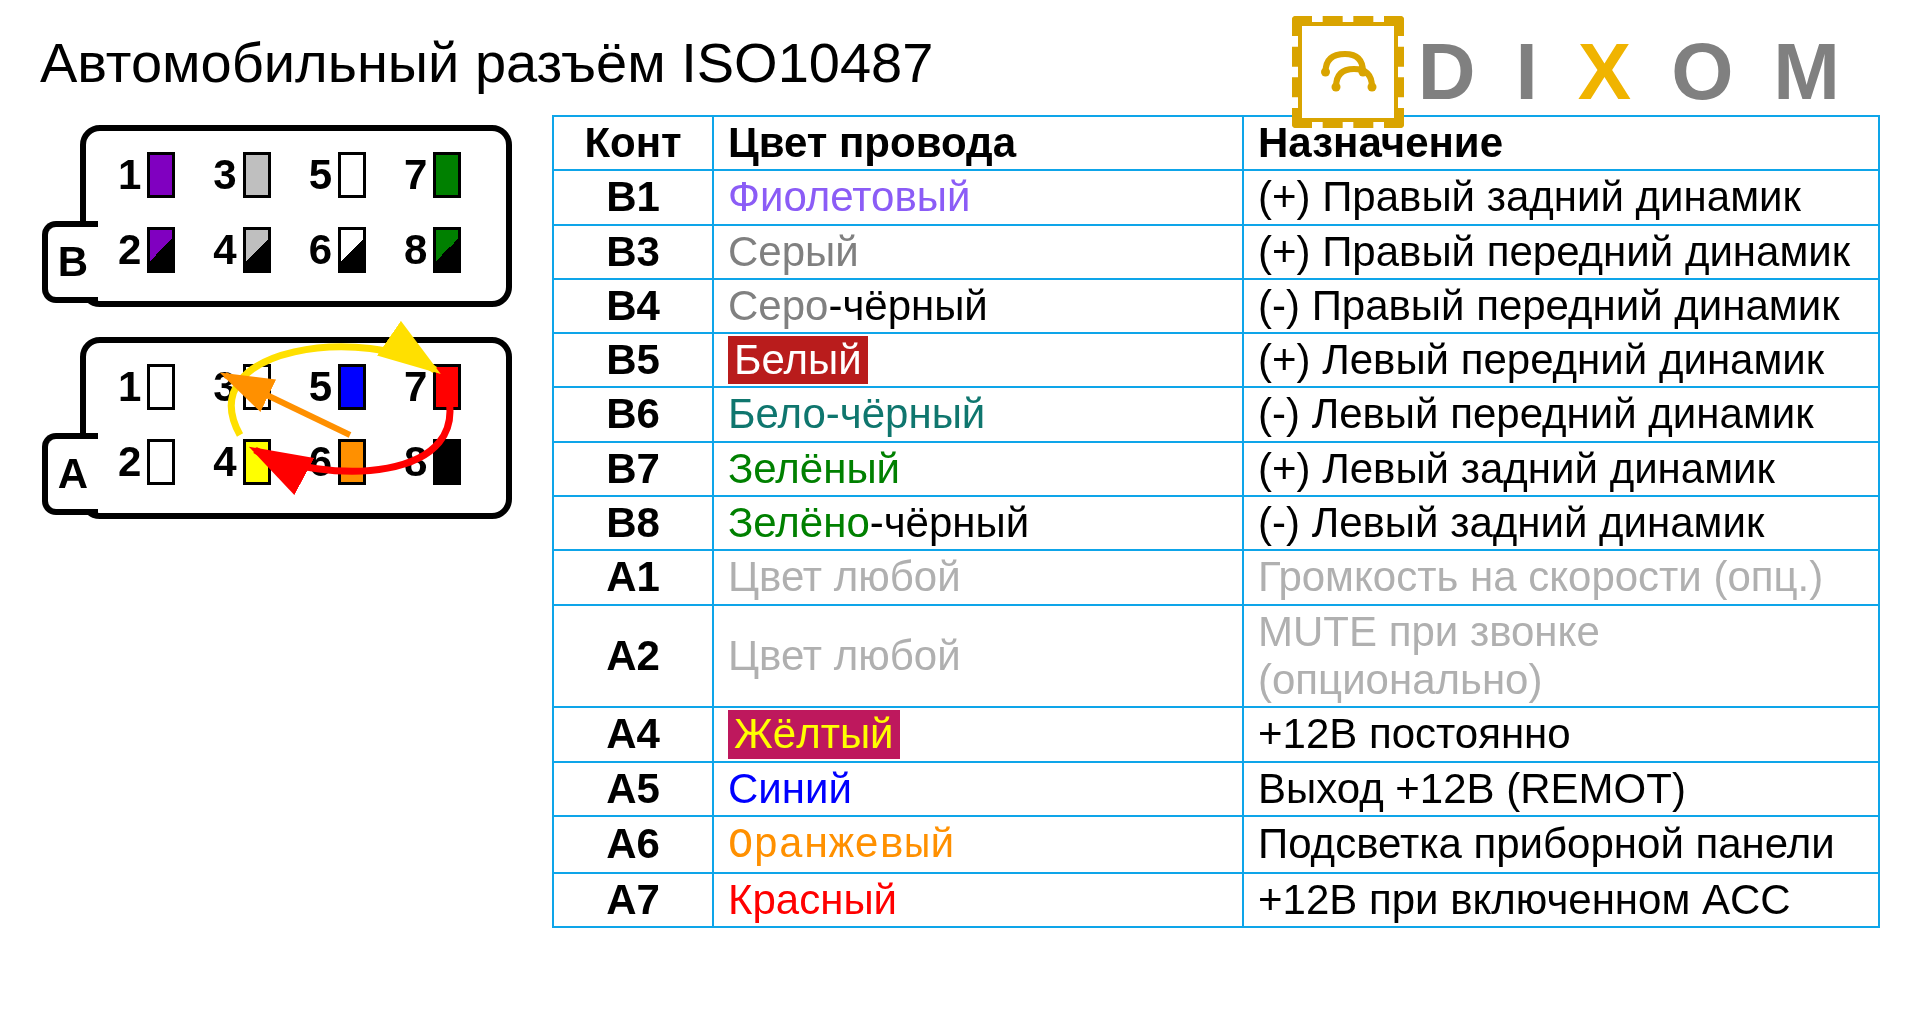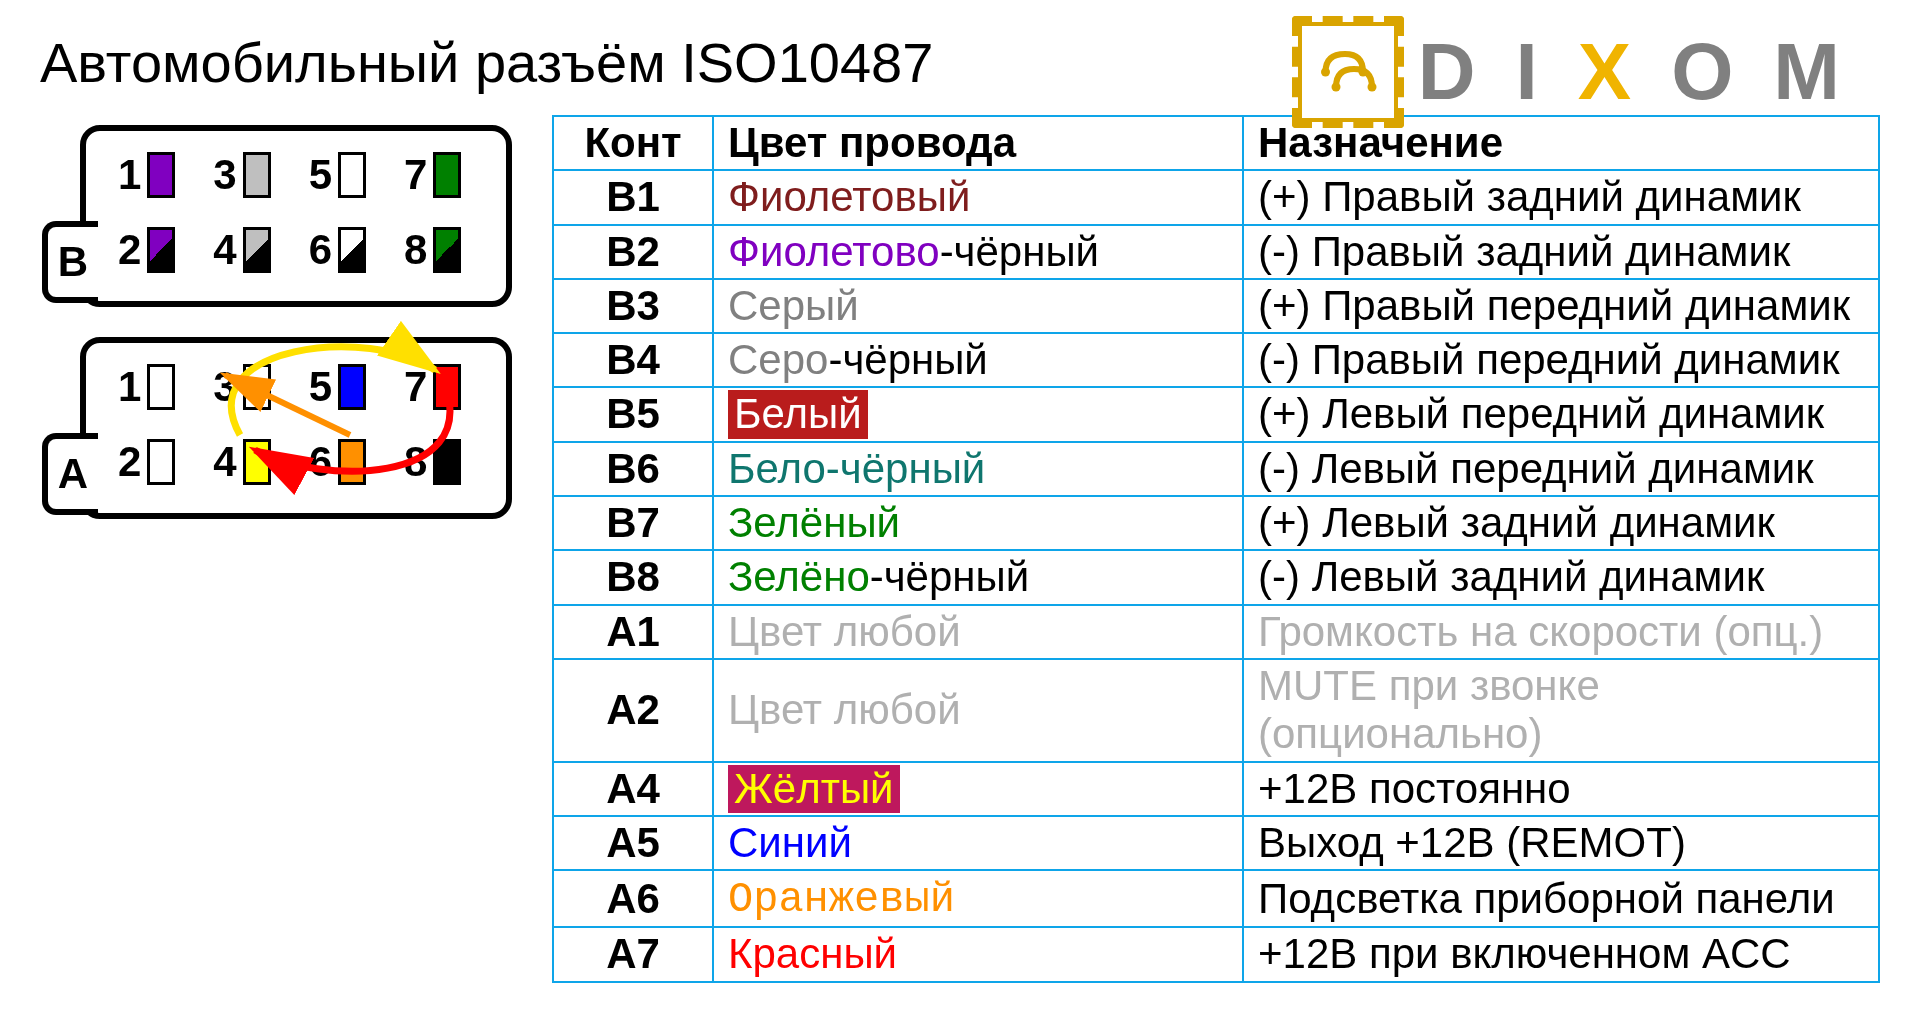--- a/index.html
+++ b/index.html
@@ -173,7 +173,7 @@
         <tbody id="tbody">
             <tr>
               <td class="col-pin">B1</td>
-              <td class="col-color"><span style="color: #7f1d1d;">Фиолетовый</span></td>
+              <td class="col-color"><span style="color: #8b5cf6;">Фиолетовый</span></td>
               <td>(+) Правый задний динамик</td>
             </tr>
             <tr>

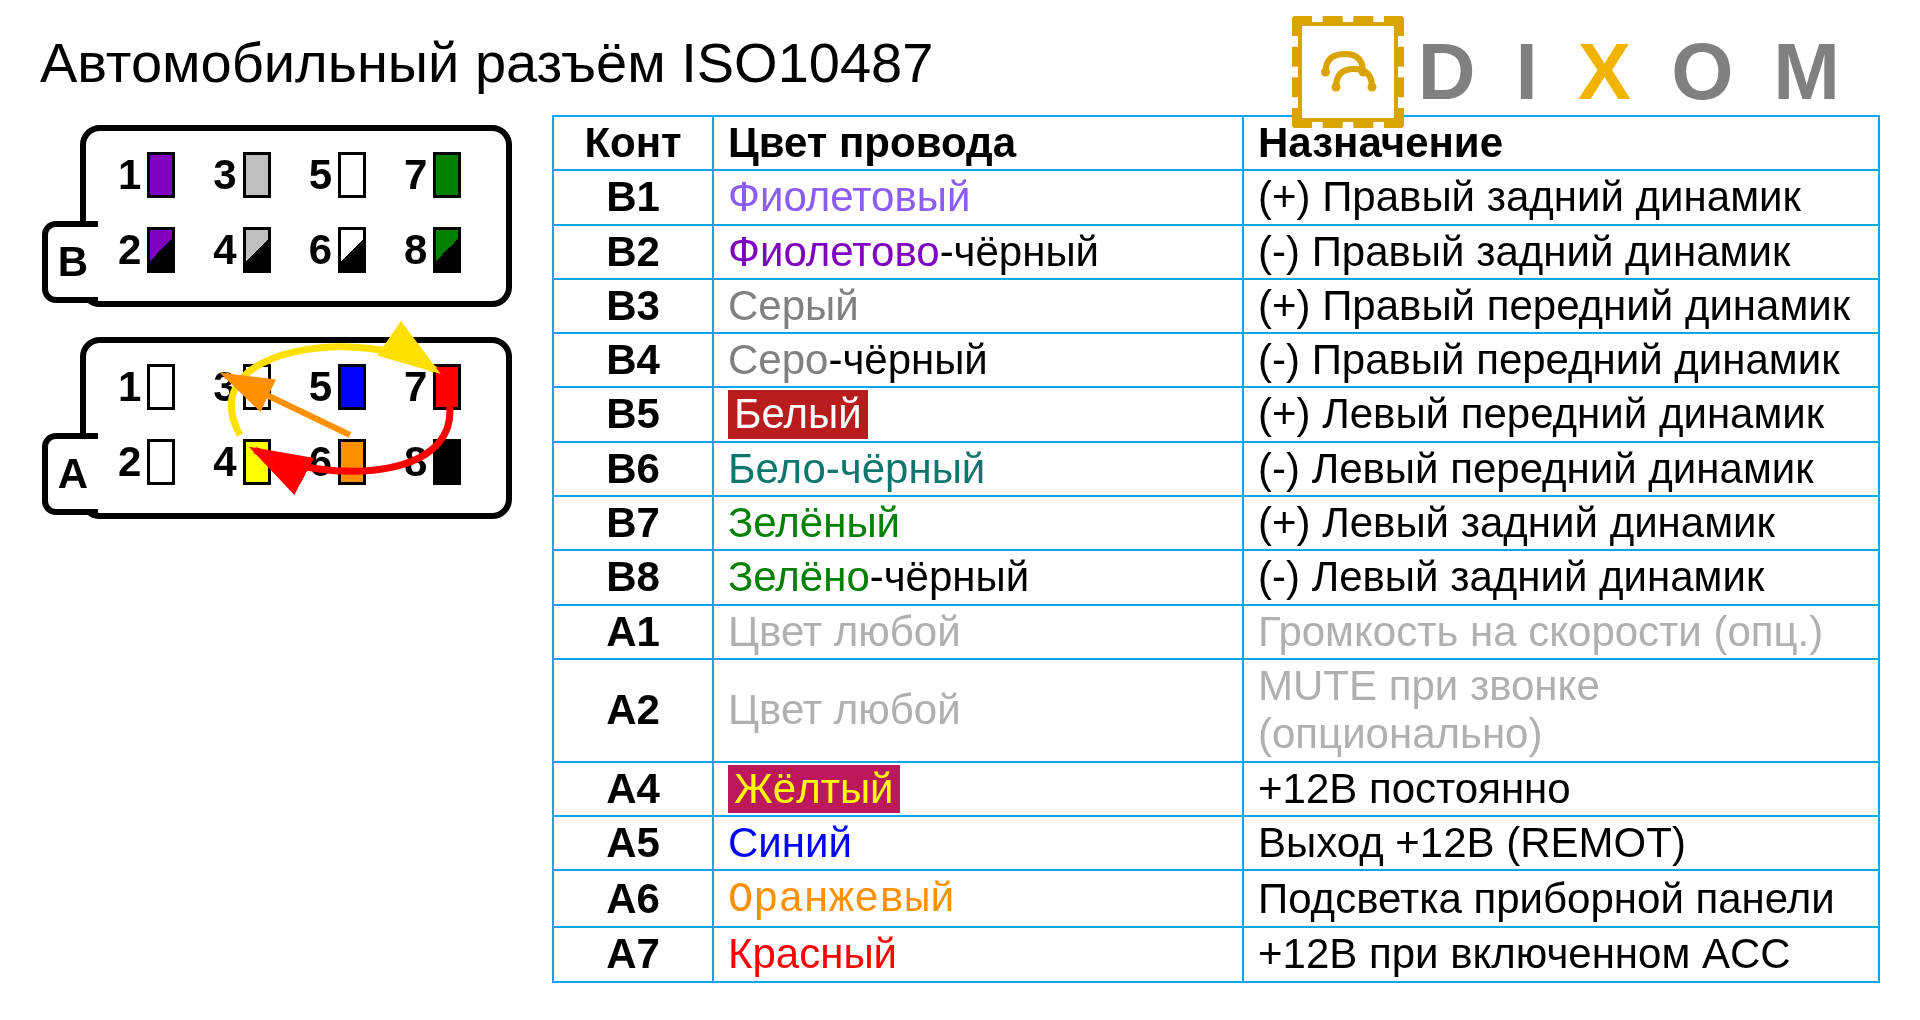--- a/index.html
+++ b/index.html
@@ -177,11 +177,6 @@
               <td>(+) Правый задний динамик</td>
             </tr>
             <tr>
-              <td class="col-pin">B2</td>
-              <td class="col-color"><span style="color: rgb(128, 0, 192);">Фиолетово</span><span style="color: rgb(0, 0, 0);">-чёрный</span></td>
-              <td>(-)  Правый задний динамик</td>
-            </tr>
-            <tr>
               <td class="col-pin">B3</td>
               <td class="col-color"><span style="color: rgb(128, 128, 128);">Серый</span></td>
               <td>(+) Правый передний динамик</td>

